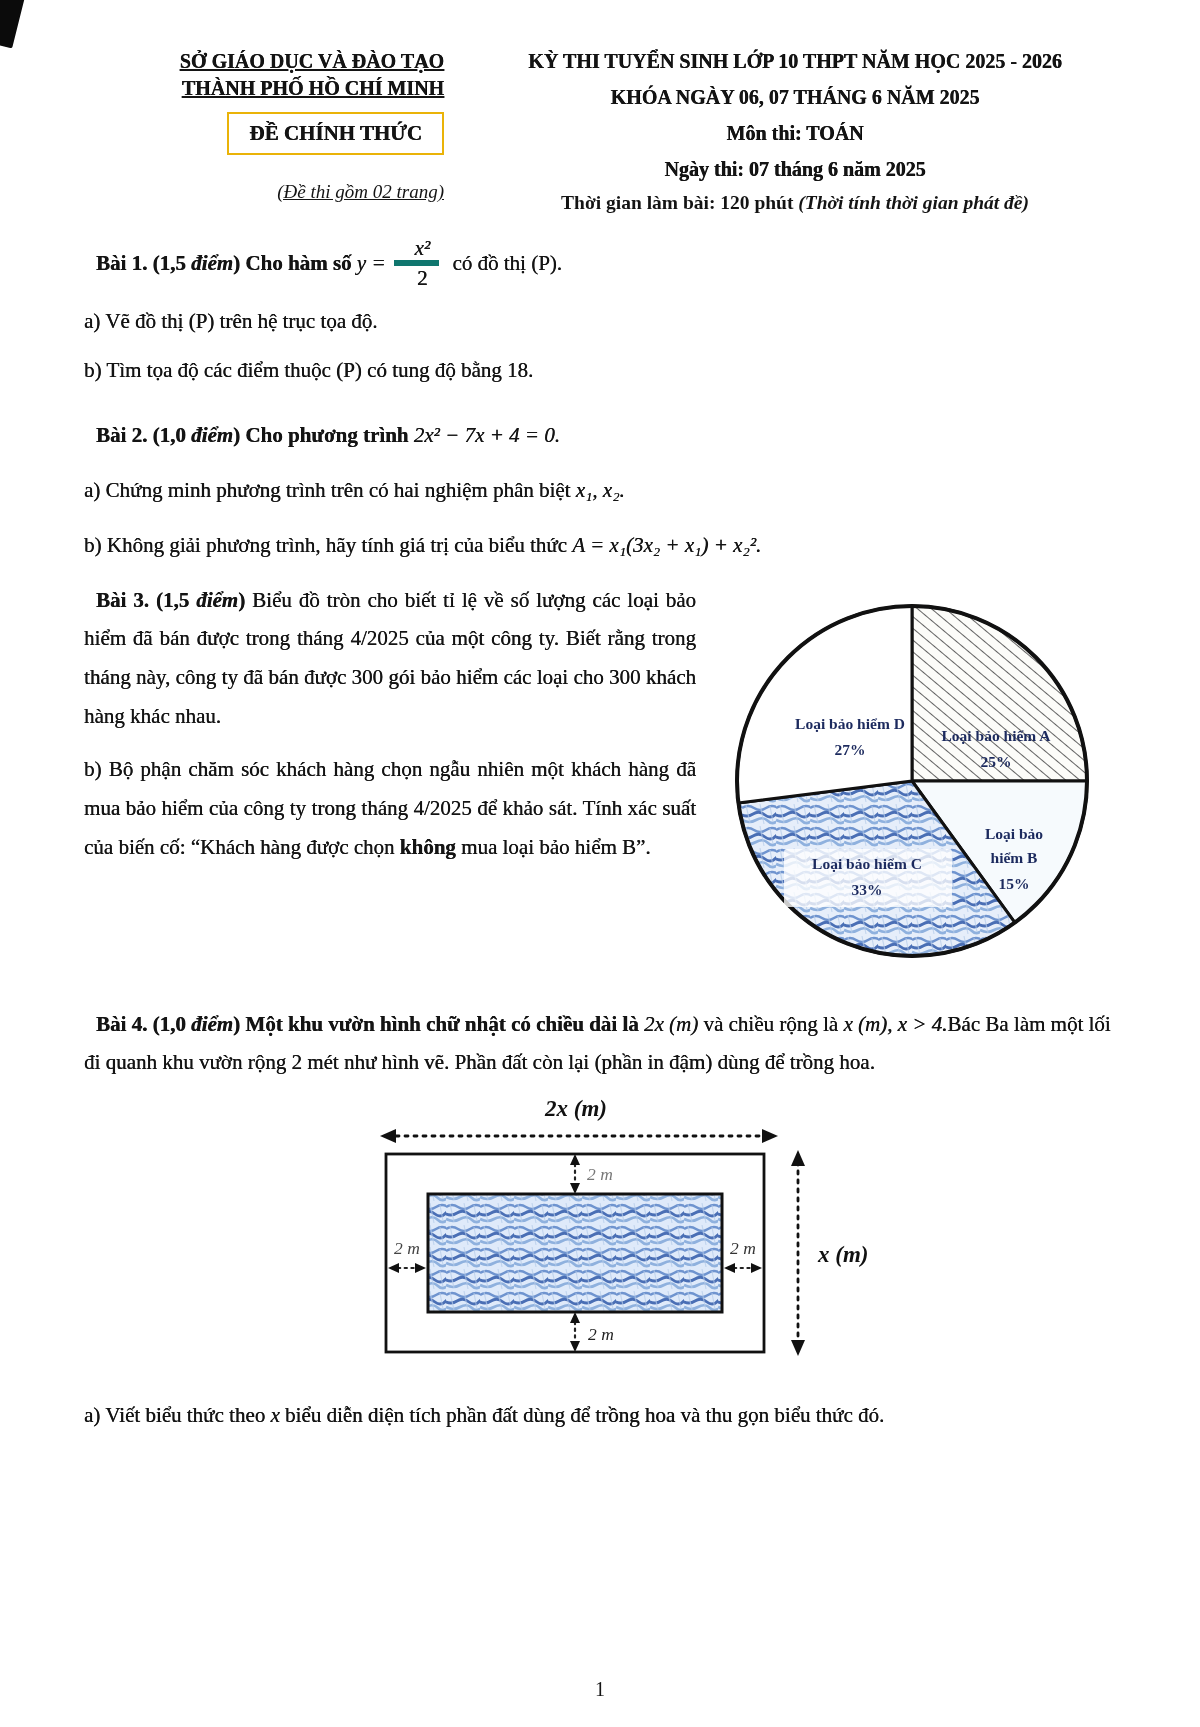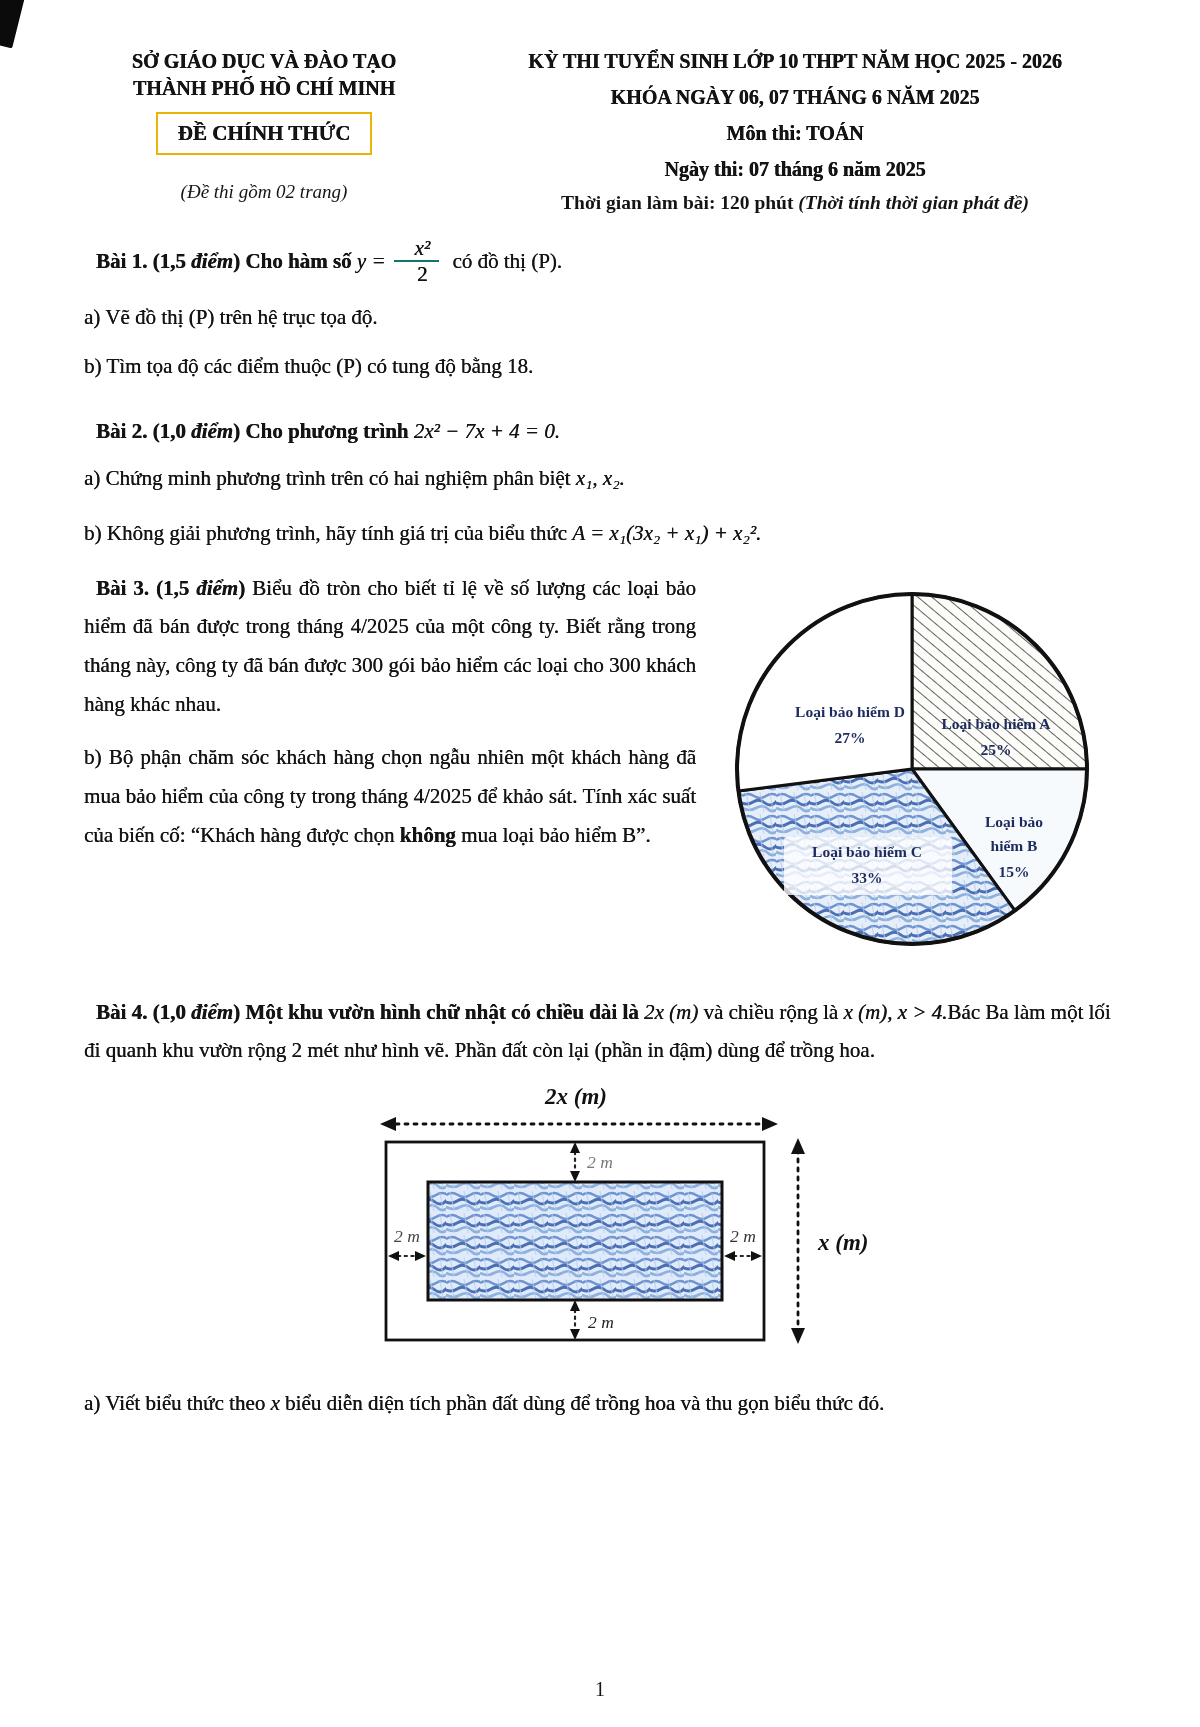--- a/index.html
+++ b/index.html
@@ -14,7 +14,7 @@
   p{margin:0;font-size:21px;line-height:1.85;text-shadow:0.3px 0 0 currentColor;}
   
   .hdr{display:flex;align-items:flex-start;}
-  .hdr-left{width:360px;text-align:center;flex:none;}
+  .hdr-left{width:360px;text-align:right;flex:none;text-decoration:underline;}
   .hdr-left .ln{font-size:20px;line-height:1.35;font-weight:700;text-shadow:0.4px 0 0 #000;}
   .official-box{
     display:inline-block;margin-top:10px;padding:7px 20px;border:2px solid #eab308;

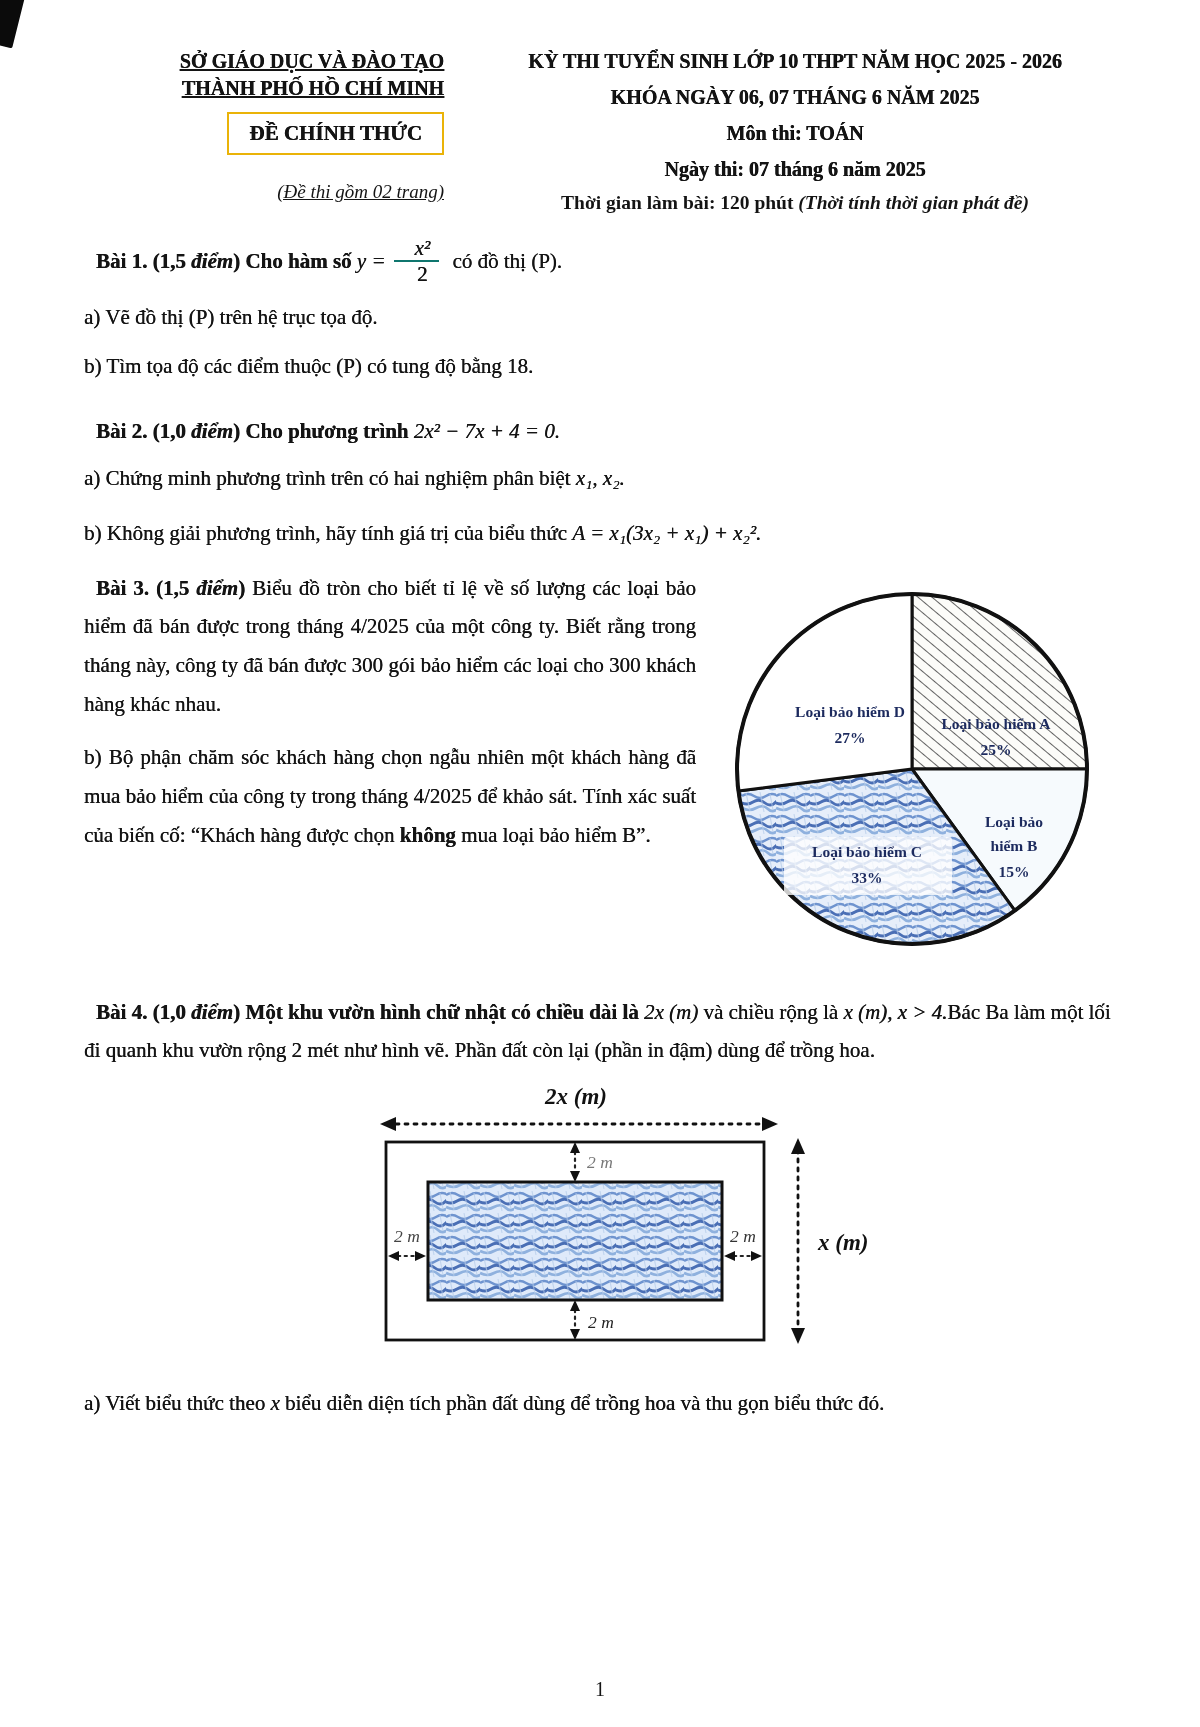--- a/index.html
+++ b/index.html
@@ -32,7 +32,7 @@
     display:inline-flex;flex-direction:column;align-items:center;vertical-align:middle;
     margin:0 8px;line-height:1.15;transform:translateY(-2px);
   }
-  .frac .fnum{border-bottom:2px solid #0f766e;padding:0 9px 0;}
+  .frac .fnum{border-bottom:6px solid #0f766e;padding:0 9px 0;}
   .frac .fden{padding-top:0;}
   
   .p3wrap{display:flex;margin-top:16px;}

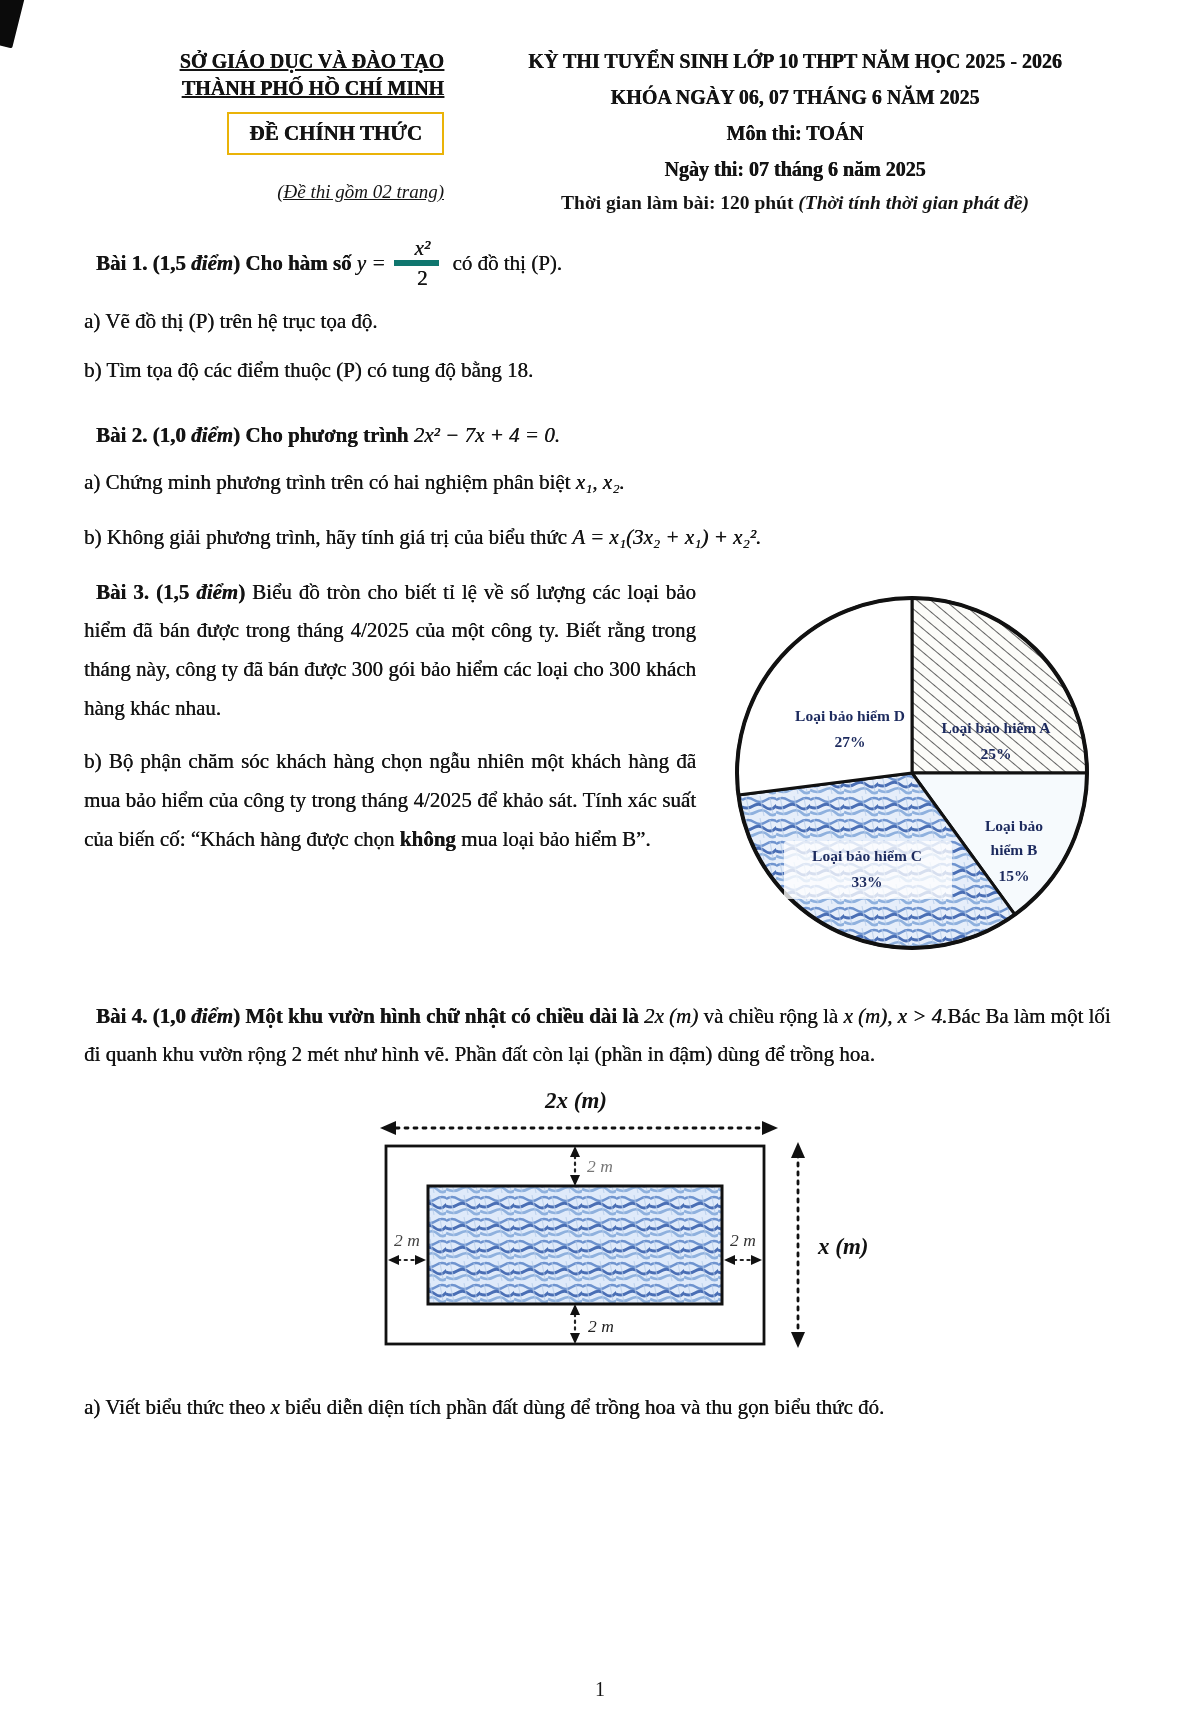--- a/index.html
+++ b/index.html
@@ -91,7 +91,7 @@
 
     <section class="prob" style="margin-top:26px;">
       <p class="lead"><span class="b">Bài 2.</span><span class="b"> (1,0 </span><span class="bi">điểm</span><span class="b">) Cho phương trình </span><span class="math">2x² − 7x + 4 = 0.</span></p>
-      <p class="part" style="margin-top:8px;"><span>a) Chứng minh phương trình trên có hai nghiệm phân biệt </span><span class="math">x₁, x₂.</span></p>
+      <p class="part" style="margin-top:16px;"><span>a) Chứng minh phương trình trên có hai nghiệm phân biệt </span><span class="math">x₁, x₂.</span></p>
       <p class="part" style="margin-top:16px;"><span>b) Không giải phương trình, hãy tính giá trị của biểu thức </span><span class="math">A = x₁(3x₂ + x₁) + x₂².</span></p>
     </section>
 

